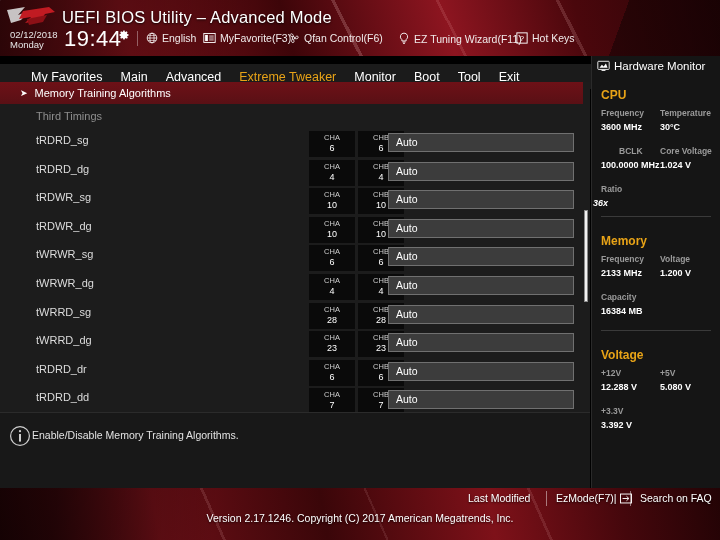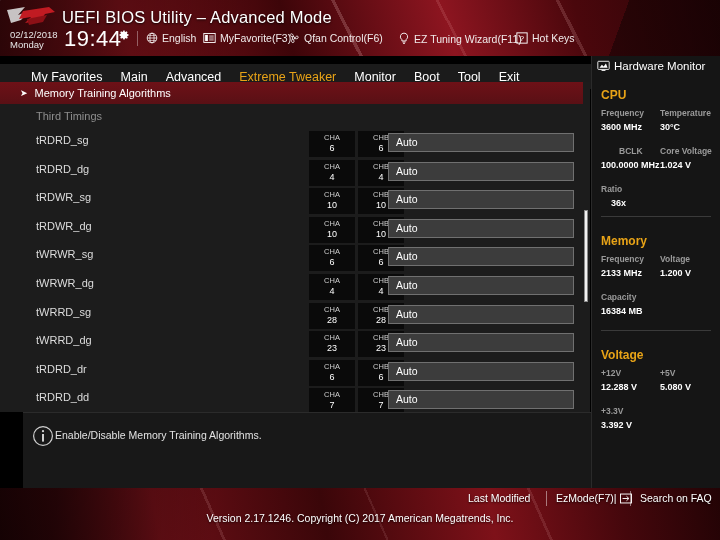--- a/index.html
+++ b/index.html
@@ -415,7 +415,7 @@
         <div class="hm-lbl" style="top: 90px; left: 68px;">Core Voltage</div>
         <div class="hm-val" style="top: 104px; left: 68px;">1.024 V</div>
         <div class="hm-lbl" style="top: 128px; left: 9px;">Ratio</div>
-        <div class="hm-val" style="top: 142px; left: 19px;">36x</div>
+        <div class="hm-val" style="top: 142px; left: 1px; font-style: italic;">36x</div>
         <div class="hm-rule" style="top: 160px;"></div>
         <div class="hm-sect" style="top: 178px;">Memory</div>
         <div class="hm-lbl" style="top: 198px; left: 9px;">Frequency</div>

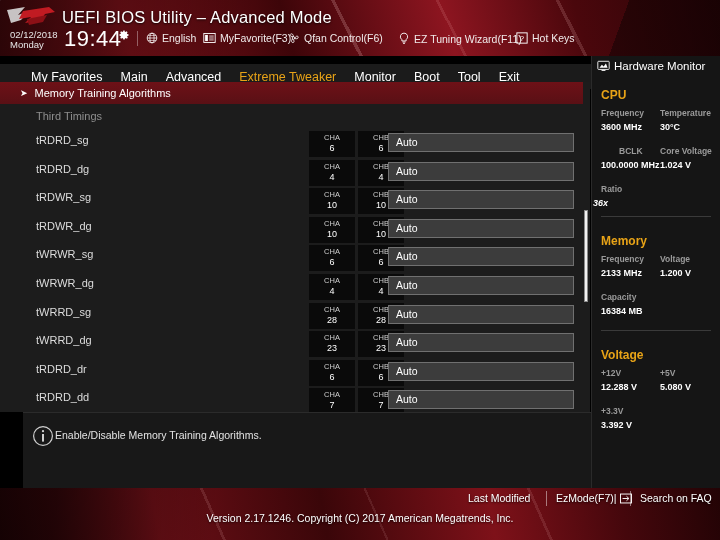--- a/index.html
+++ b/index.html
@@ -129,7 +129,7 @@
   
   .help {
     position:absolute; top:412px; left:0; width:590px; height:76px;
-    background:#181818; border-top:1px solid #2b2b2b;margin-left:23px;
+    background:#181818; border-top:1px solid #2b2b2b;
   }
   .help .info-ic { position:absolute; left:9px; top:12px; }
   .help .txt { position:absolute; left:32px; top:16px; font-size:10.5px; color:#e2e2e2; }

